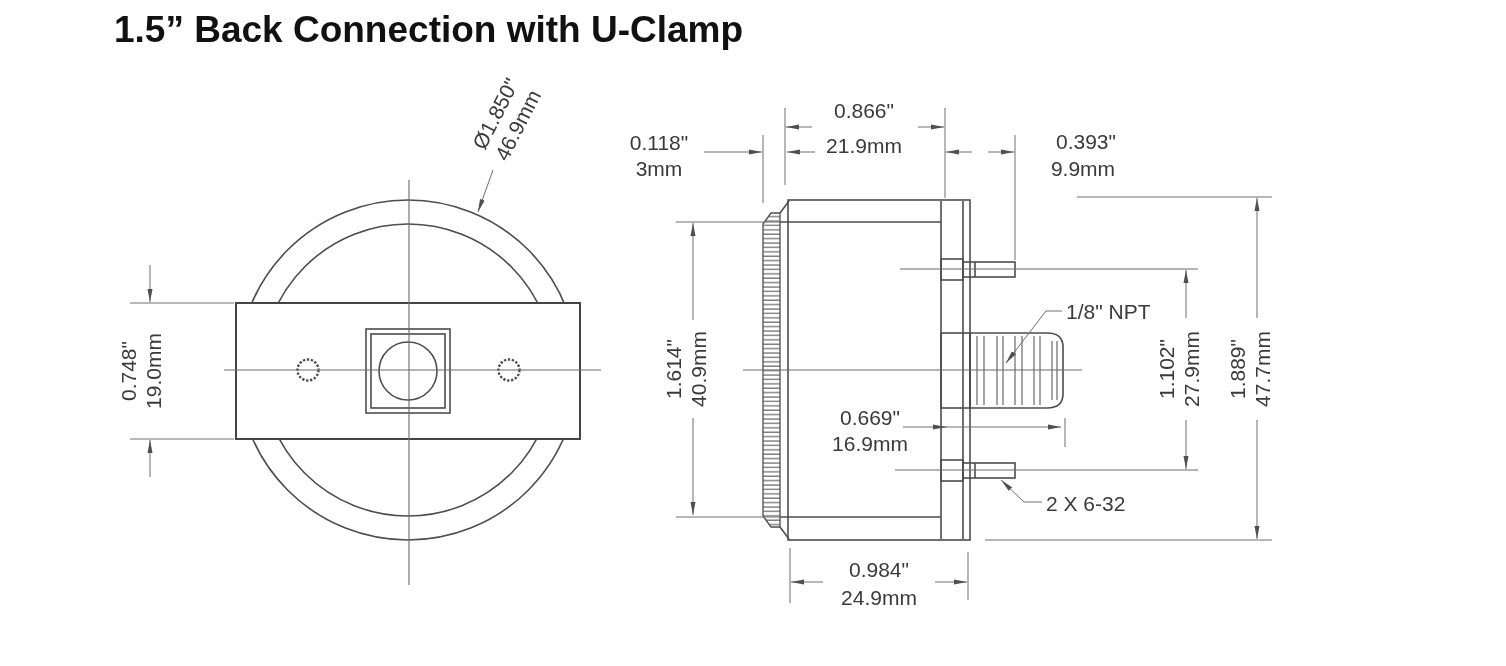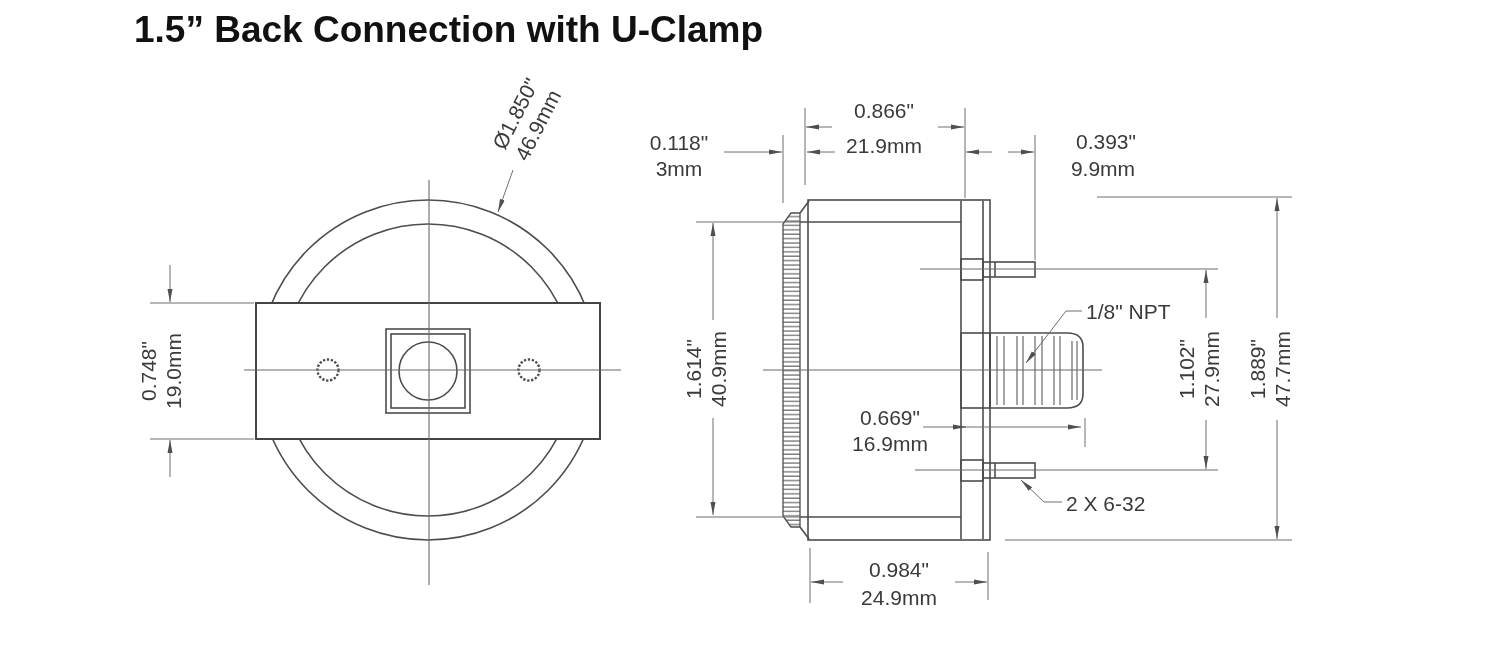--- a/index.html
+++ b/index.html
@@ -9,7 +9,6 @@
     background:#ffffff;
     font-family:"Liberation Sans", sans-serif;
     overflow:hidden;
-    padding-left:20px;
   }
   svg{display:block;}
   text{fill:#3a3a3a;font-family:"Liberation Sans", sans-serif;}

